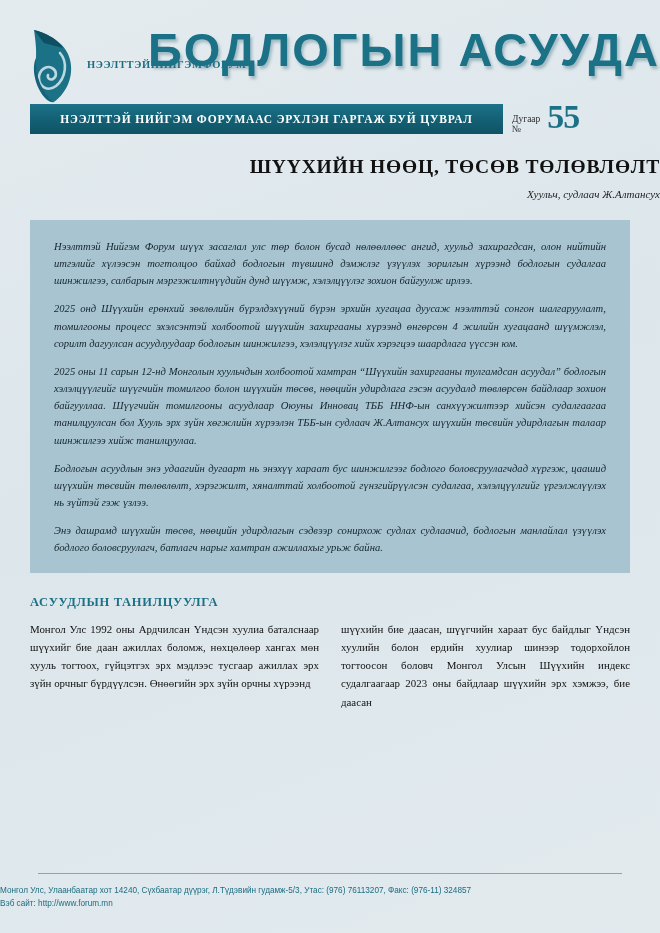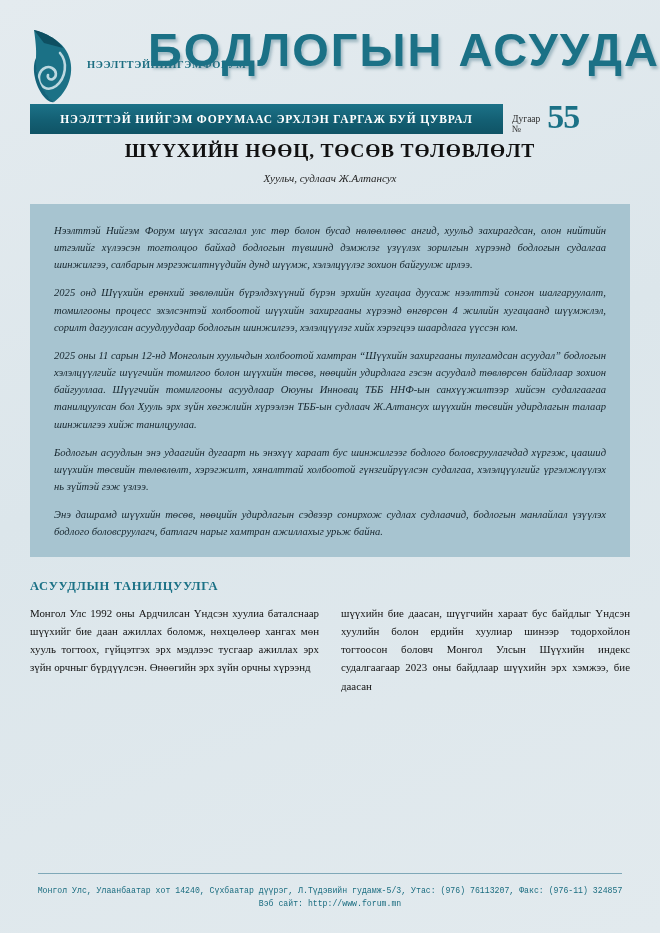--- a/index.html
+++ b/index.html
@@ -125,7 +125,8 @@
 
   
   .article-head {
-    text-align: center;
+    text-align: right;
+    margin-top: 16px;
   }
   .article-title {
     font-family: "Liberation Serif", "DejaVu Serif", serif;

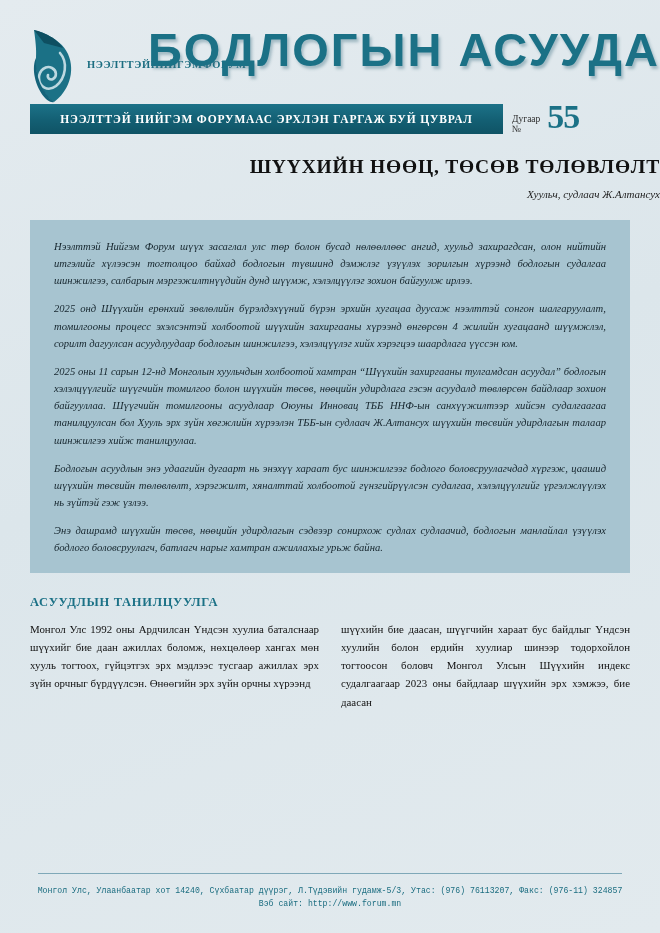--- a/index.html
+++ b/index.html
@@ -204,8 +204,7 @@
     background: #7fa8b8;
   }
   .footer-text {
-    text-align: center;
-    font-family: Liberation Mono, monospace;
+    font-family: Liberation Sans, sans-serif;
     font-size: 8.2px;
     line-height: 1.65;
     color: #1b6d80;

